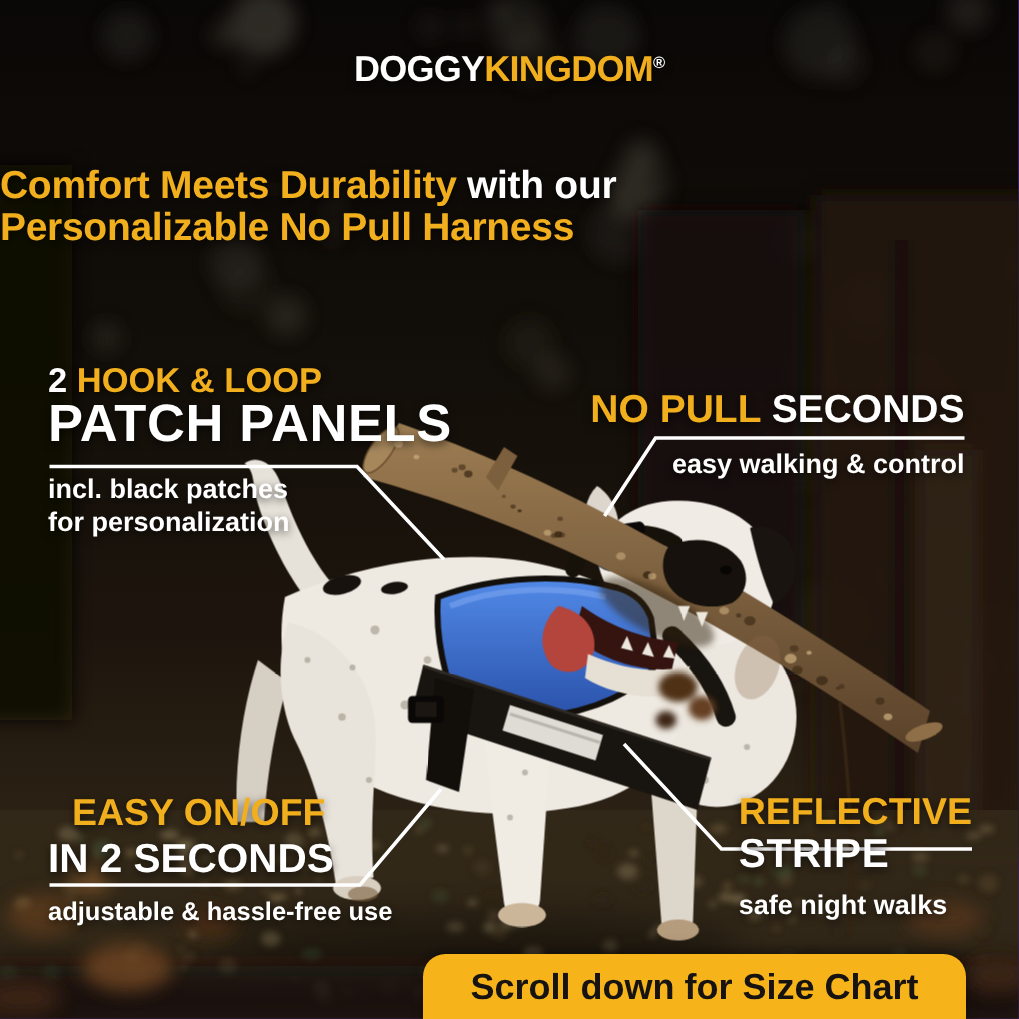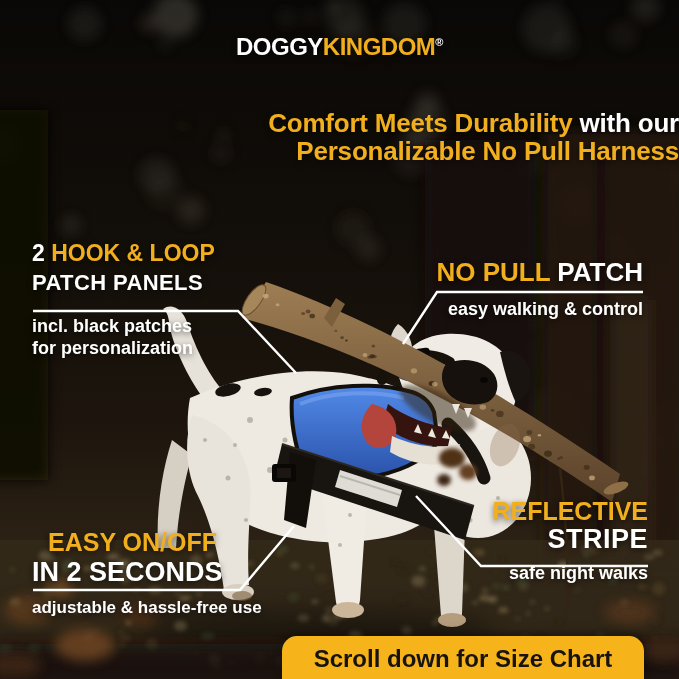--- a/index.html
+++ b/index.html
@@ -13,7 +13,7 @@
   .wh{color:#ffffff;}
   .logo{top:33px;left:0;right:0;text-align:center;font-size:24px;letter-spacing:-.5px;}
   .logo sup{font-size:11px;vertical-align:9px;}
-  .headline{top:109px;left:0;right:0;text-align:right;font-size:26px;line-height:28px;letter-spacing:-.2px;}
+  .headline{top:109px;left:0;right:0;text-align:left;font-size:26px;line-height:28px;letter-spacing:-.2px;}
   .co .t1,.co .t2{white-space:nowrap;}
   .co-tl{left:32px;top:240px;}
   .co-tl .t1{font-size:23px;line-height:27px;}

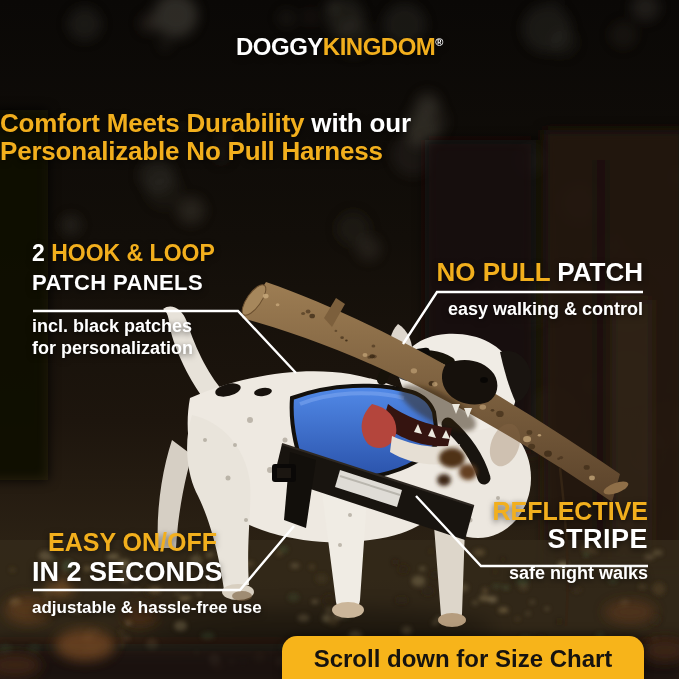--- a/index.html
+++ b/index.html
@@ -17,7 +17,7 @@
   .co .t1,.co .t2{white-space:nowrap;}
   .co-tl{left:32px;top:240px;}
   .co-tl .t1{font-size:23px;line-height:27px;}
-  .co-tl .t2{font-size:22px;line-height:31px;letter-spacing:.4px;}
+  .co-tl .t2{font-size:35px;line-height:31px;letter-spacing:.4px;}
   .co-tl .sub{margin-top:17px;font-size:18px;line-height:22px;max-width:178px;}
   .co-tr{right:36px;top:258px;text-align:right;}
   .co-tr .t1{font-size:26px;line-height:28px;}

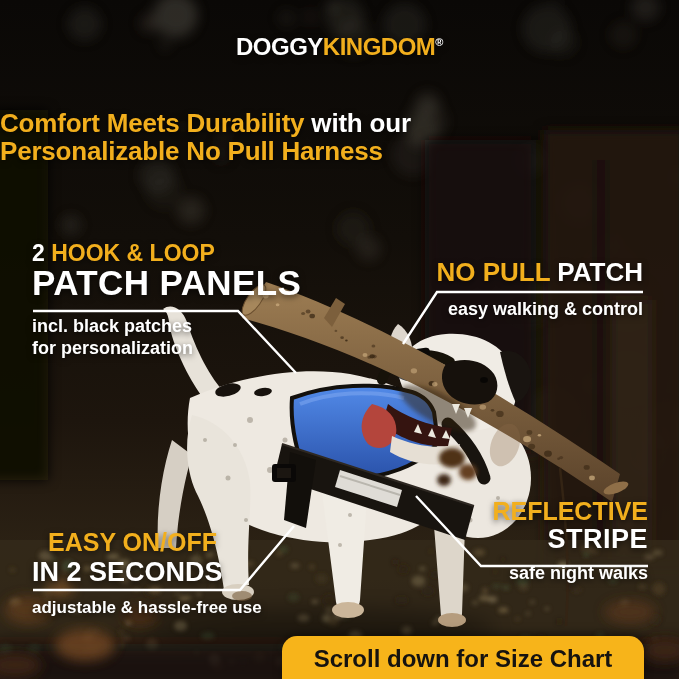--- a/index.html
+++ b/index.html
@@ -441,7 +441,7 @@
   </div>
 
   <div class="txt co co-tr">
-    <div class="t1"><span class="yel">NO PULL </span><span class="wh">PATCH</span></div>
+    <div class="t1"><span class="yel">NO PULL </span><span class="wh">SECONDS</span></div>
     <div class="sub">easy walking &amp; control</div>
   </div>
 

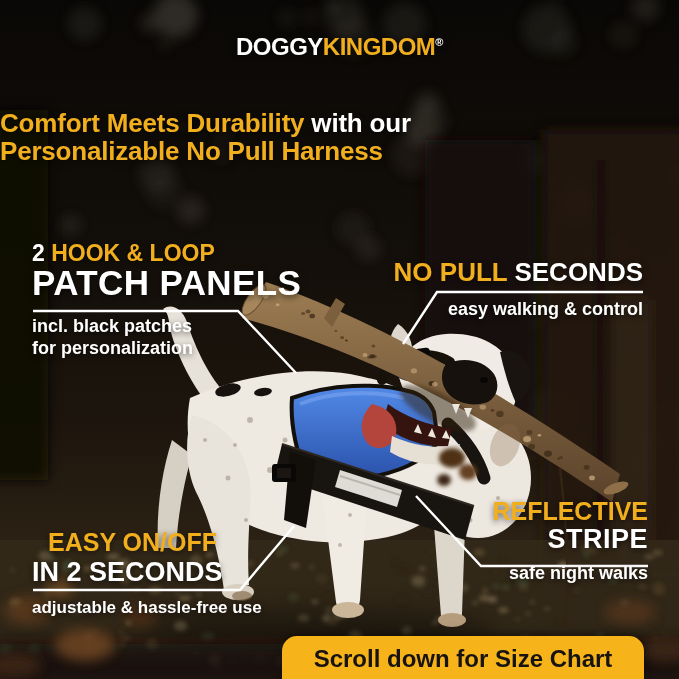--- a/index.html
+++ b/index.html
@@ -26,7 +26,7 @@
   .co-bl .t1{font-size:25px;line-height:30px;margin-left:16px;}
   .co-bl .t2{font-size:27px;line-height:31px;}
   .co-bl .sub{margin-top:9px;font-size:17px;line-height:21px;text-align:center;}
-  .co-br{right:31px;top:498px;text-align:right;}
+  .co-br{right:31px;top:528px;}
   .co-br .t1{font-size:25px;line-height:27px;}
   .co-br .t2{font-size:27px;line-height:29px;letter-spacing:.5px;}
   .co-br .sub{margin-top:8px;font-size:18px;line-height:22px;}

